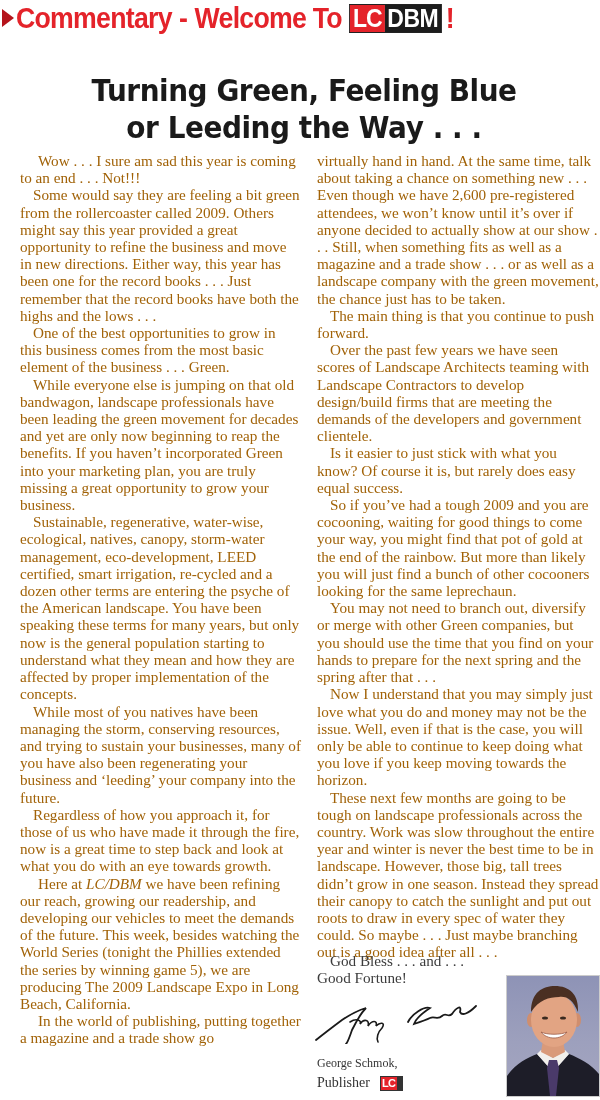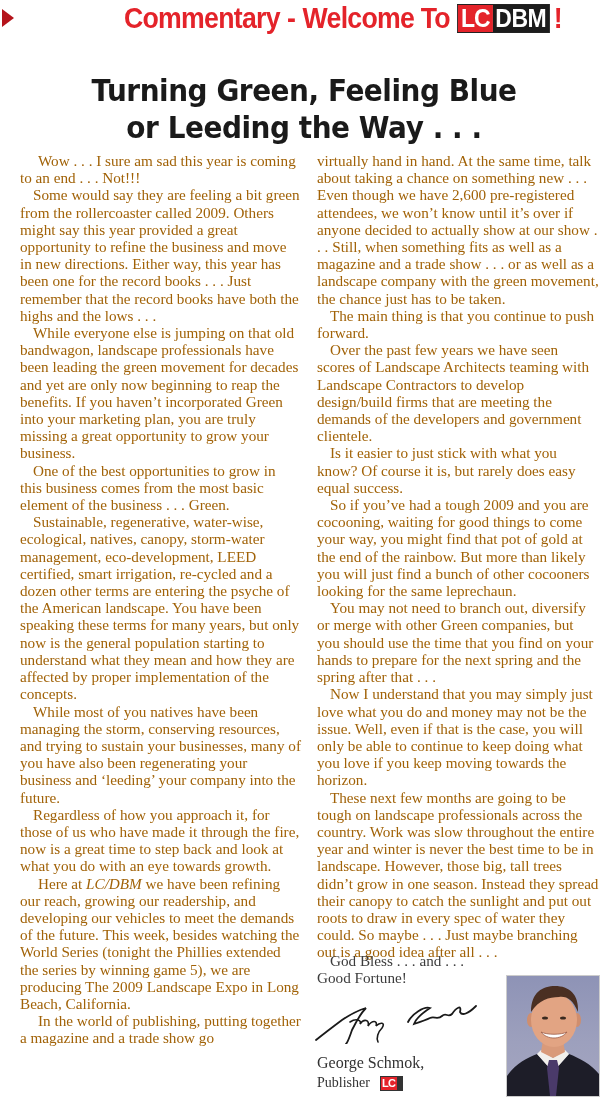--- a/index.html
+++ b/index.html
@@ -24,7 +24,6 @@
       display: flex;
       align-items: center;
       white-space: nowrap;
-      justify-content: space-between;
     }
     .header-arrow {
       width: 0; height: 0;

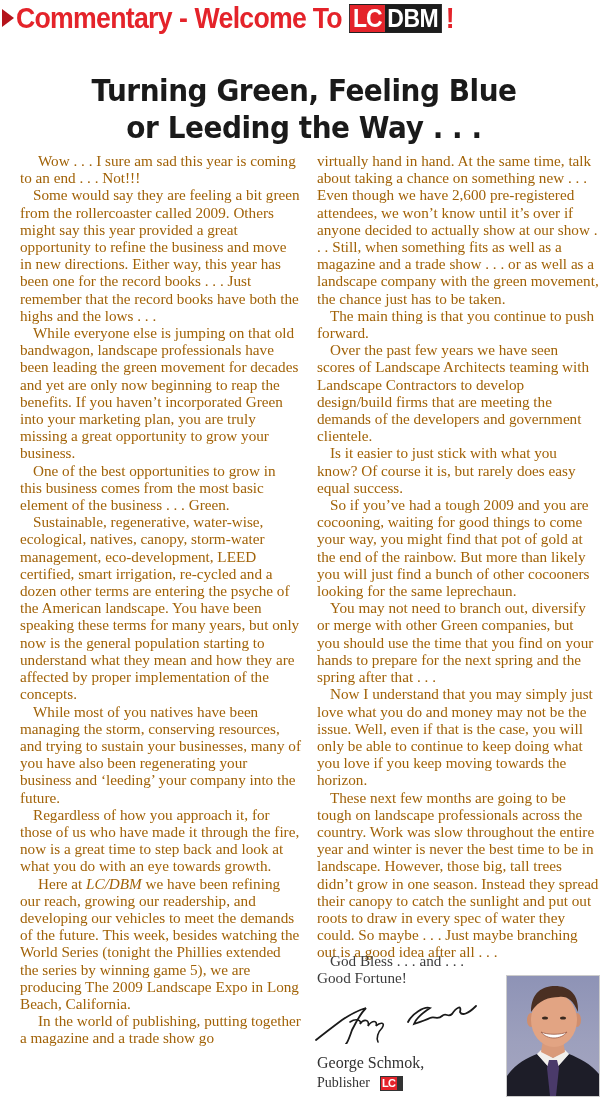--- a/index.html
+++ b/index.html
@@ -202,8 +202,8 @@
 <div class="col col-left">
   <p class="deep">Wow . . .  I sure am sad this year is coming to an end . . . Not!!!</p>
   <p>Some would say they are feeling a bit green from the rollercoaster called 2009. Others might say this year provided a great opportunity to refine the business and move in new directions. Either way, this year has been one for the record books . . . Just remember that the record books have both the highs and the lows . . .</p>
+  <p>One of the best opportunities to grow in this business comes from the most basic element of the business . . . Green.</p>
   <p>While everyone else is jumping on that old bandwagon, landscape professionals have been leading the green movement for decades and yet are only now beginning to reap the benefits. If you haven’t incorporated Green into your marketing plan, you are truly missing a great opportunity to grow your business.</p>
-  <p>One of the best opportunities to grow in this business comes from the most basic element of the business . . . Green.</p>
   <p>Sustainable, regenerative, water-wise, ecological, natives, canopy, storm-water management, eco-development, LEED certified, smart irrigation, re-cycled and a dozen other terms are entering the psyche of the American landscape. You have been speaking these terms for many years, but only now is the general population starting to understand what they mean and how they are affected by proper implementation of the concepts.</p>
   <p>While most of you natives have been managing the storm, conserving resources, and trying to sustain your businesses, many of you have also been regenerating your business and ‘leeding’ your company into the future.</p>
   <p>Regardless of how you approach it, for those of us who have made it through the fire, now is a great time to step back and look at what you do with an eye towards growth.</p>

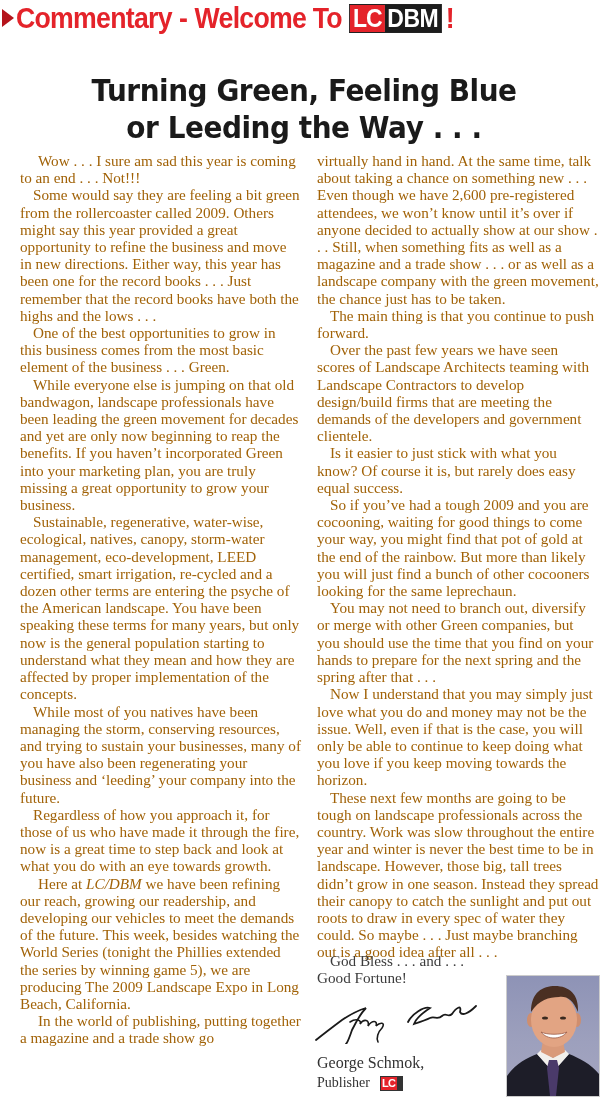--- a/index.html
+++ b/index.html
@@ -132,7 +132,7 @@
       position: absolute;
       left: 317px;
       top: 1053px;
-      font-size: 16px;
+      font-size: 12px;
       line-height: 20px;
       color: #333;
     }

